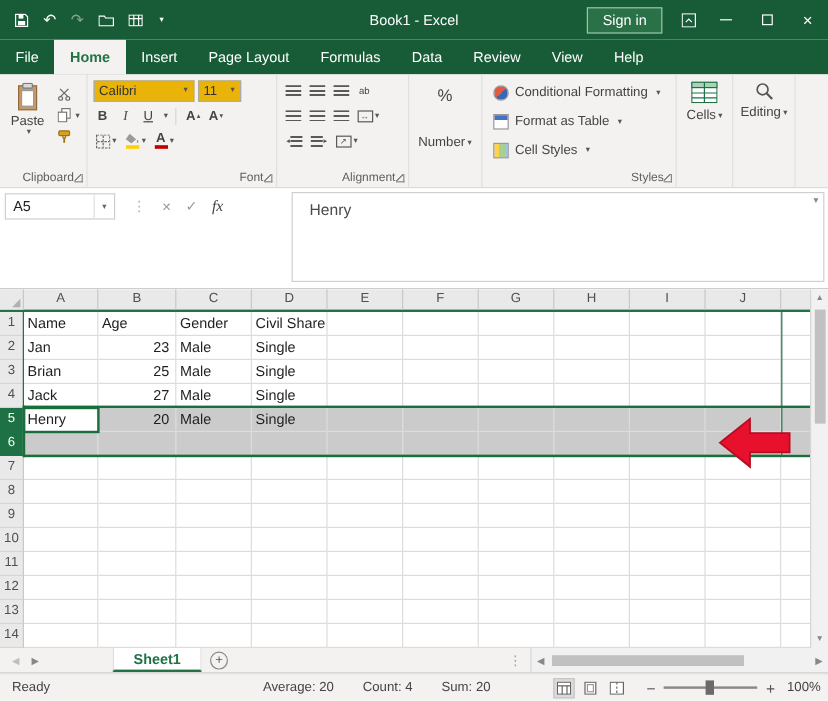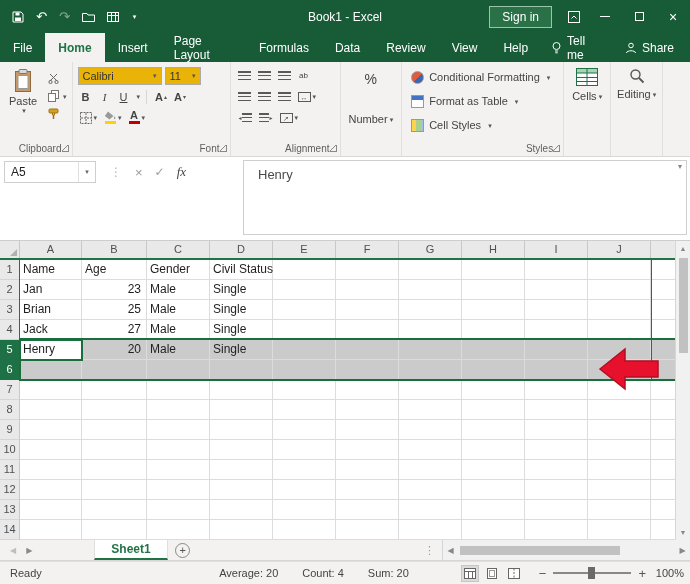--- a/index.html
+++ b/index.html
@@ -189,27 +189,6 @@
       <div class="rtab">View</div>
       <div class="rtab">Help</div>
     </div>
-  <div class="tabrow-right">
-    <span class="tr-item">
-      <span>
-        <svg width="11" height="13" viewBox="0 0 11 13">
-            <circle cx="5.5" cy="5" r="3.5" fill="none" stroke="#fff"></circle>
-            <line x1="4" y1="10" x2="7" y2="10" stroke="#fff"></line>
-            <line x1="4.3" y1="11.8" x2="6.7" y2="11.8" stroke="#fff"></line>
-          </svg>
-      </span>
-      <span>Tell me</span>
-    </span>
-    <span class="tr-item">
-      <span>
-        <svg width="12" height="12" viewBox="0 0 12 12">
-            <circle cx="6" cy="3.5" r="2.3" fill="none" stroke="#fff"></circle>
-            <path d="M1.5 11 c0 -3 9 -3 9 0" fill="none" stroke="#fff"></path>
-          </svg>
-      </span>
-      <span>Share</span>
-    </span>
-  </div>
 </div>
 
 <div class="ribbon">

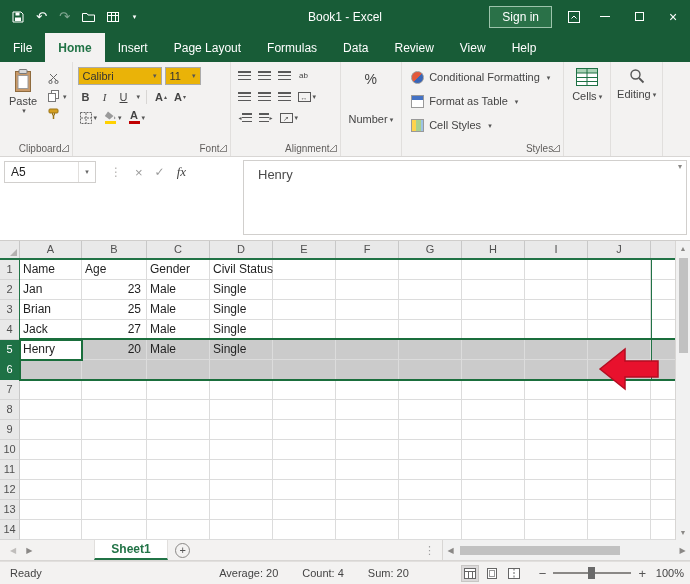--- a/index.html
+++ b/index.html
@@ -438,7 +438,7 @@
         <div class="g-cell" style="width: 62px;">Name</div>
         <div class="g-cell" style="width: 65px;">Age</div>
         <div class="g-cell" style="width: 63px;">Gender</div>
-        <div class="g-cell" style="width: 63px;">Civil Status</div>
+        <div class="g-cell" style="width: 63px;">Civil Share</div>
         <div class="g-cell" style="width: 63px;"></div>
         <div class="g-cell" style="width: 63px;"></div>
         <div class="g-cell" style="width: 63px;"></div>

